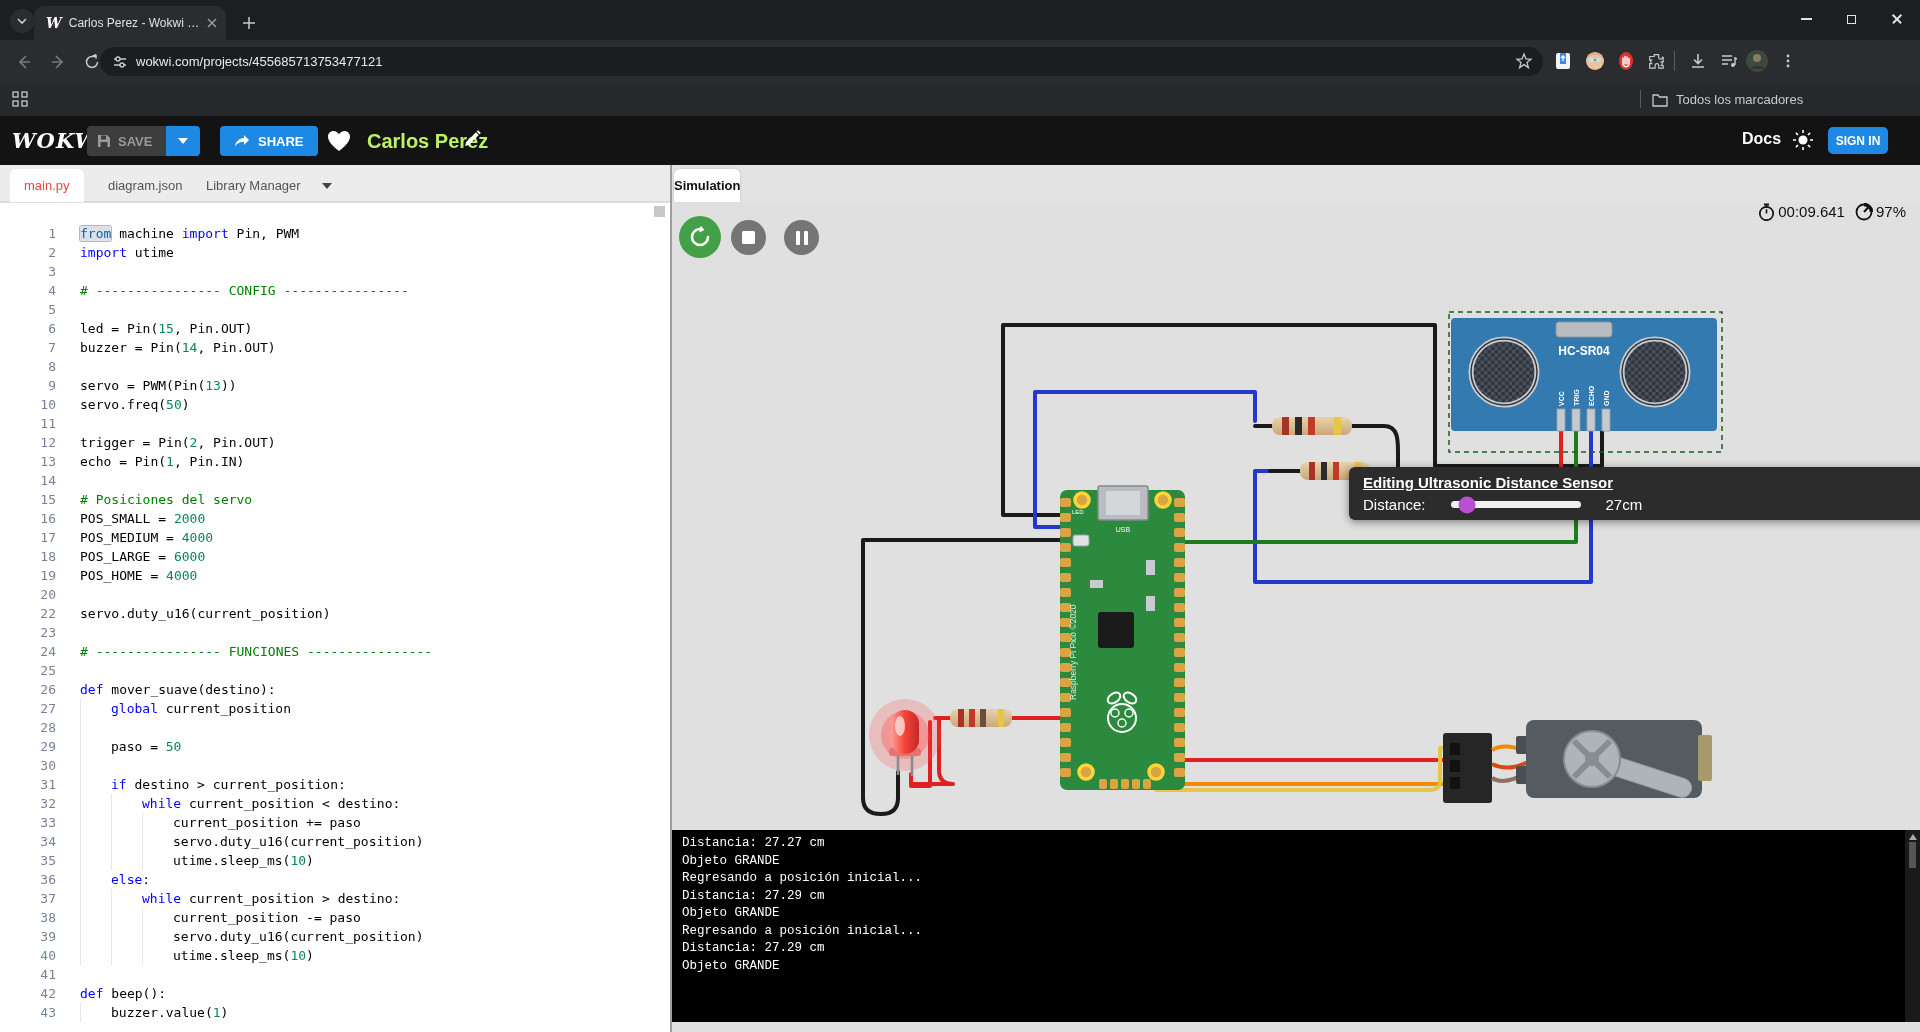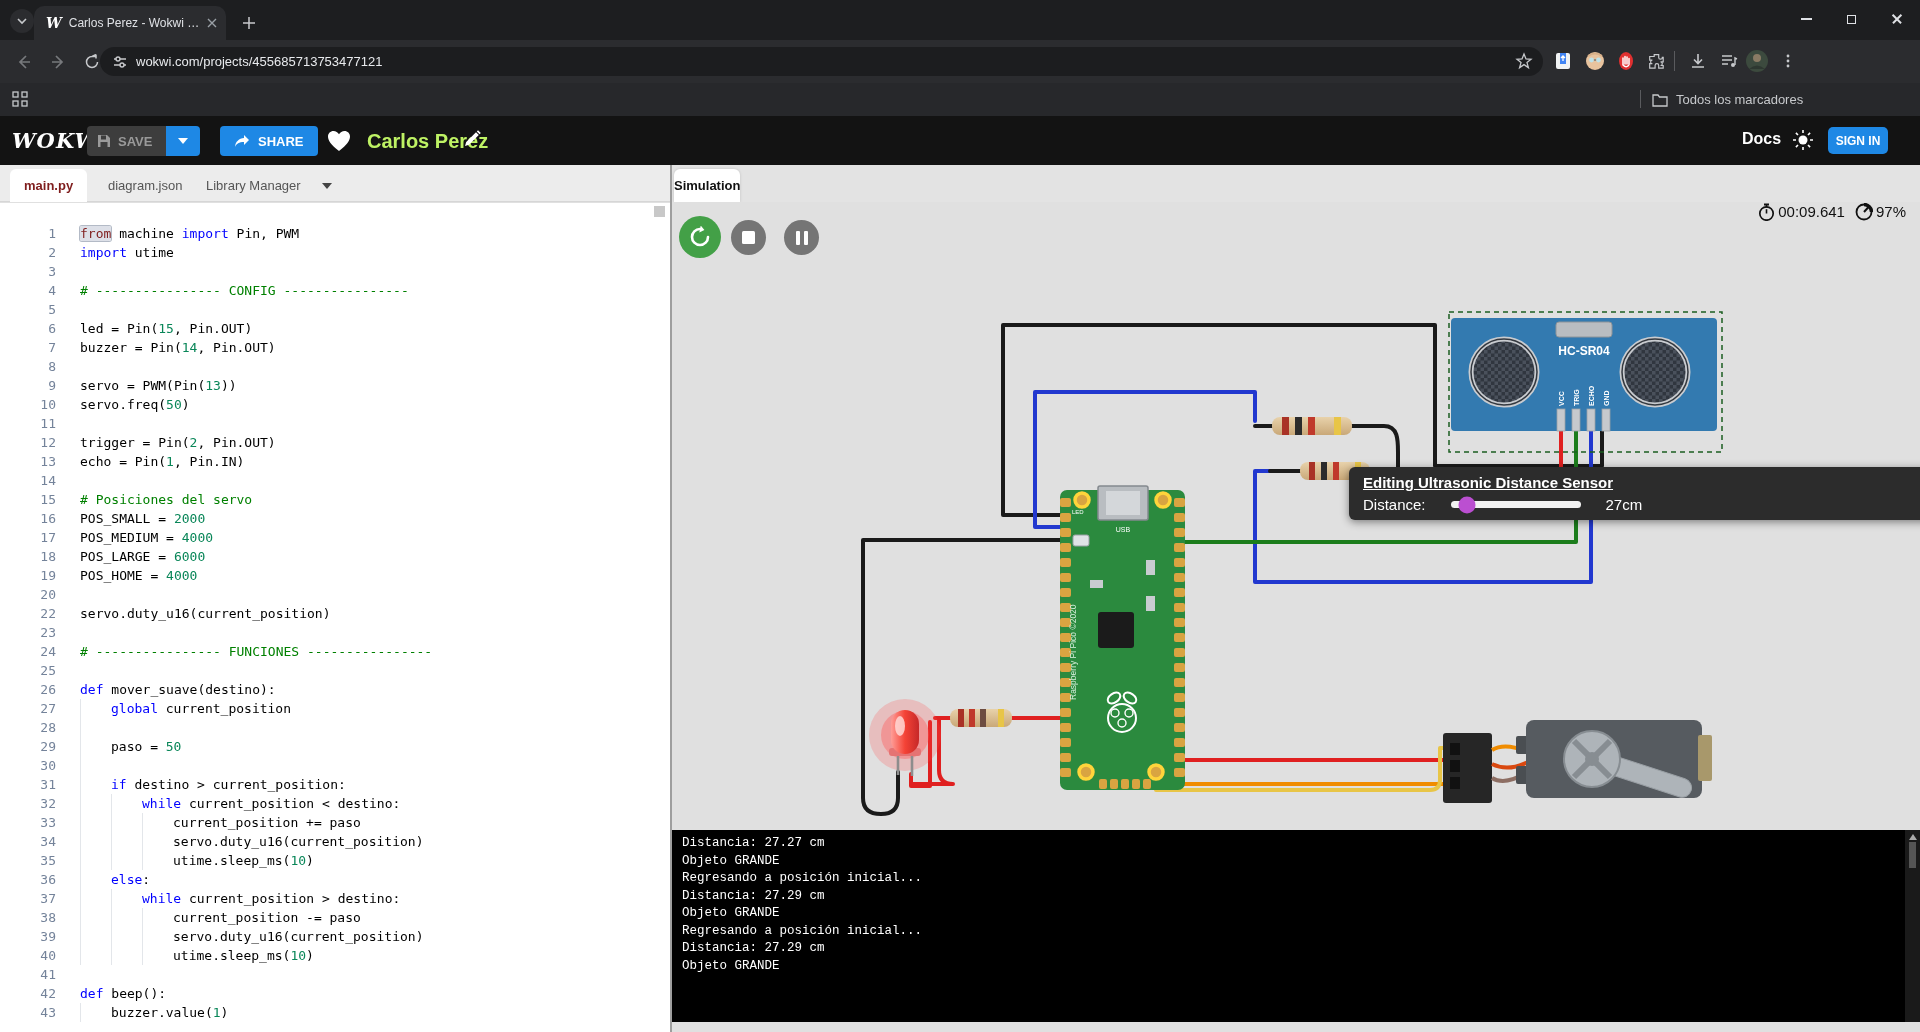--- a/index.html
+++ b/index.html
@@ -68,7 +68,7 @@
                    border-bottom:1px solid #d6d6d6; }
   .ed-tab { position:absolute; top:4px; height:33px; display:flex; align-items:center; padding:0 14px;
             font-size:13px; color:#555; border-radius:6px 6px 0 0; }
-  .ed-tab.active { background:#fff; color:#7f1d1d; font-weight:bold; }
+  .ed-tab.active { background:#fff; color:#ef4444; font-weight:normal; }
   #lm-caret { position:absolute; left:322px; top:18px; width:0; height:0;
               border-left:5px solid transparent; border-right:5px solid transparent; border-top:6px solid #444; }
   #splitter { position:absolute; left:670px; top:165px; width:2px; height:867px; background:#9e9e9e; }

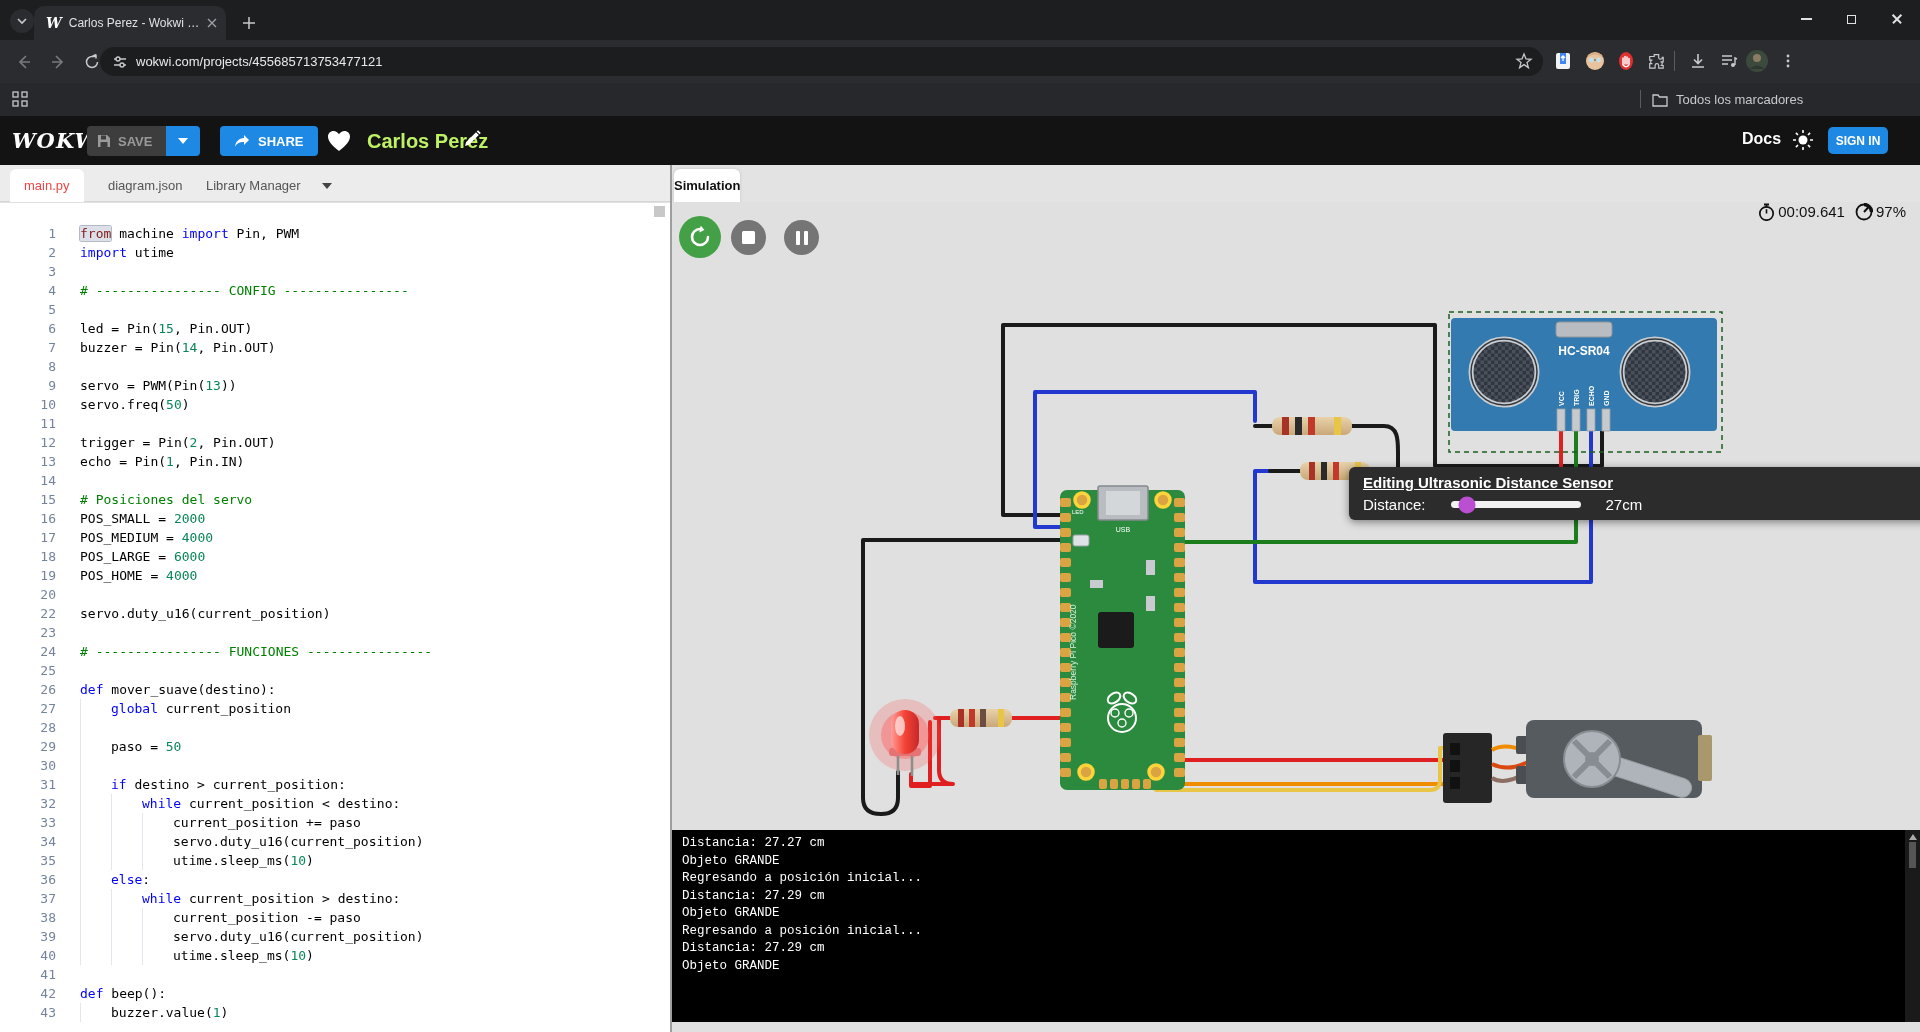--- a/index.html
+++ b/index.html
@@ -86,7 +86,7 @@
   .lc { margin-left:24px; }
   .ind { display:inline-block; width:31px; border-left:1px solid #e3e6ea; height:19px; vertical-align:top; }
   .t-p { color:#000; } .t-kw { color:#0000ff; } .t-c { color:#008000; } .t-n { color:#098658; }
-  .t-kwh { color:#7f1d1d; background:#dde0e8; box-shadow:0 0 0 1px #b3bac6; border-radius:2px; }
+  .t-kwh { color:#0369a1; background:#dde0e8; box-shadow:0 0 0 1px #b3bac6; border-radius:2px; }
   #ed-scroll-thumb { position:absolute; right:6px; top:3px; width:11px; height:11px; background:#c8c8c8; }
 
   

